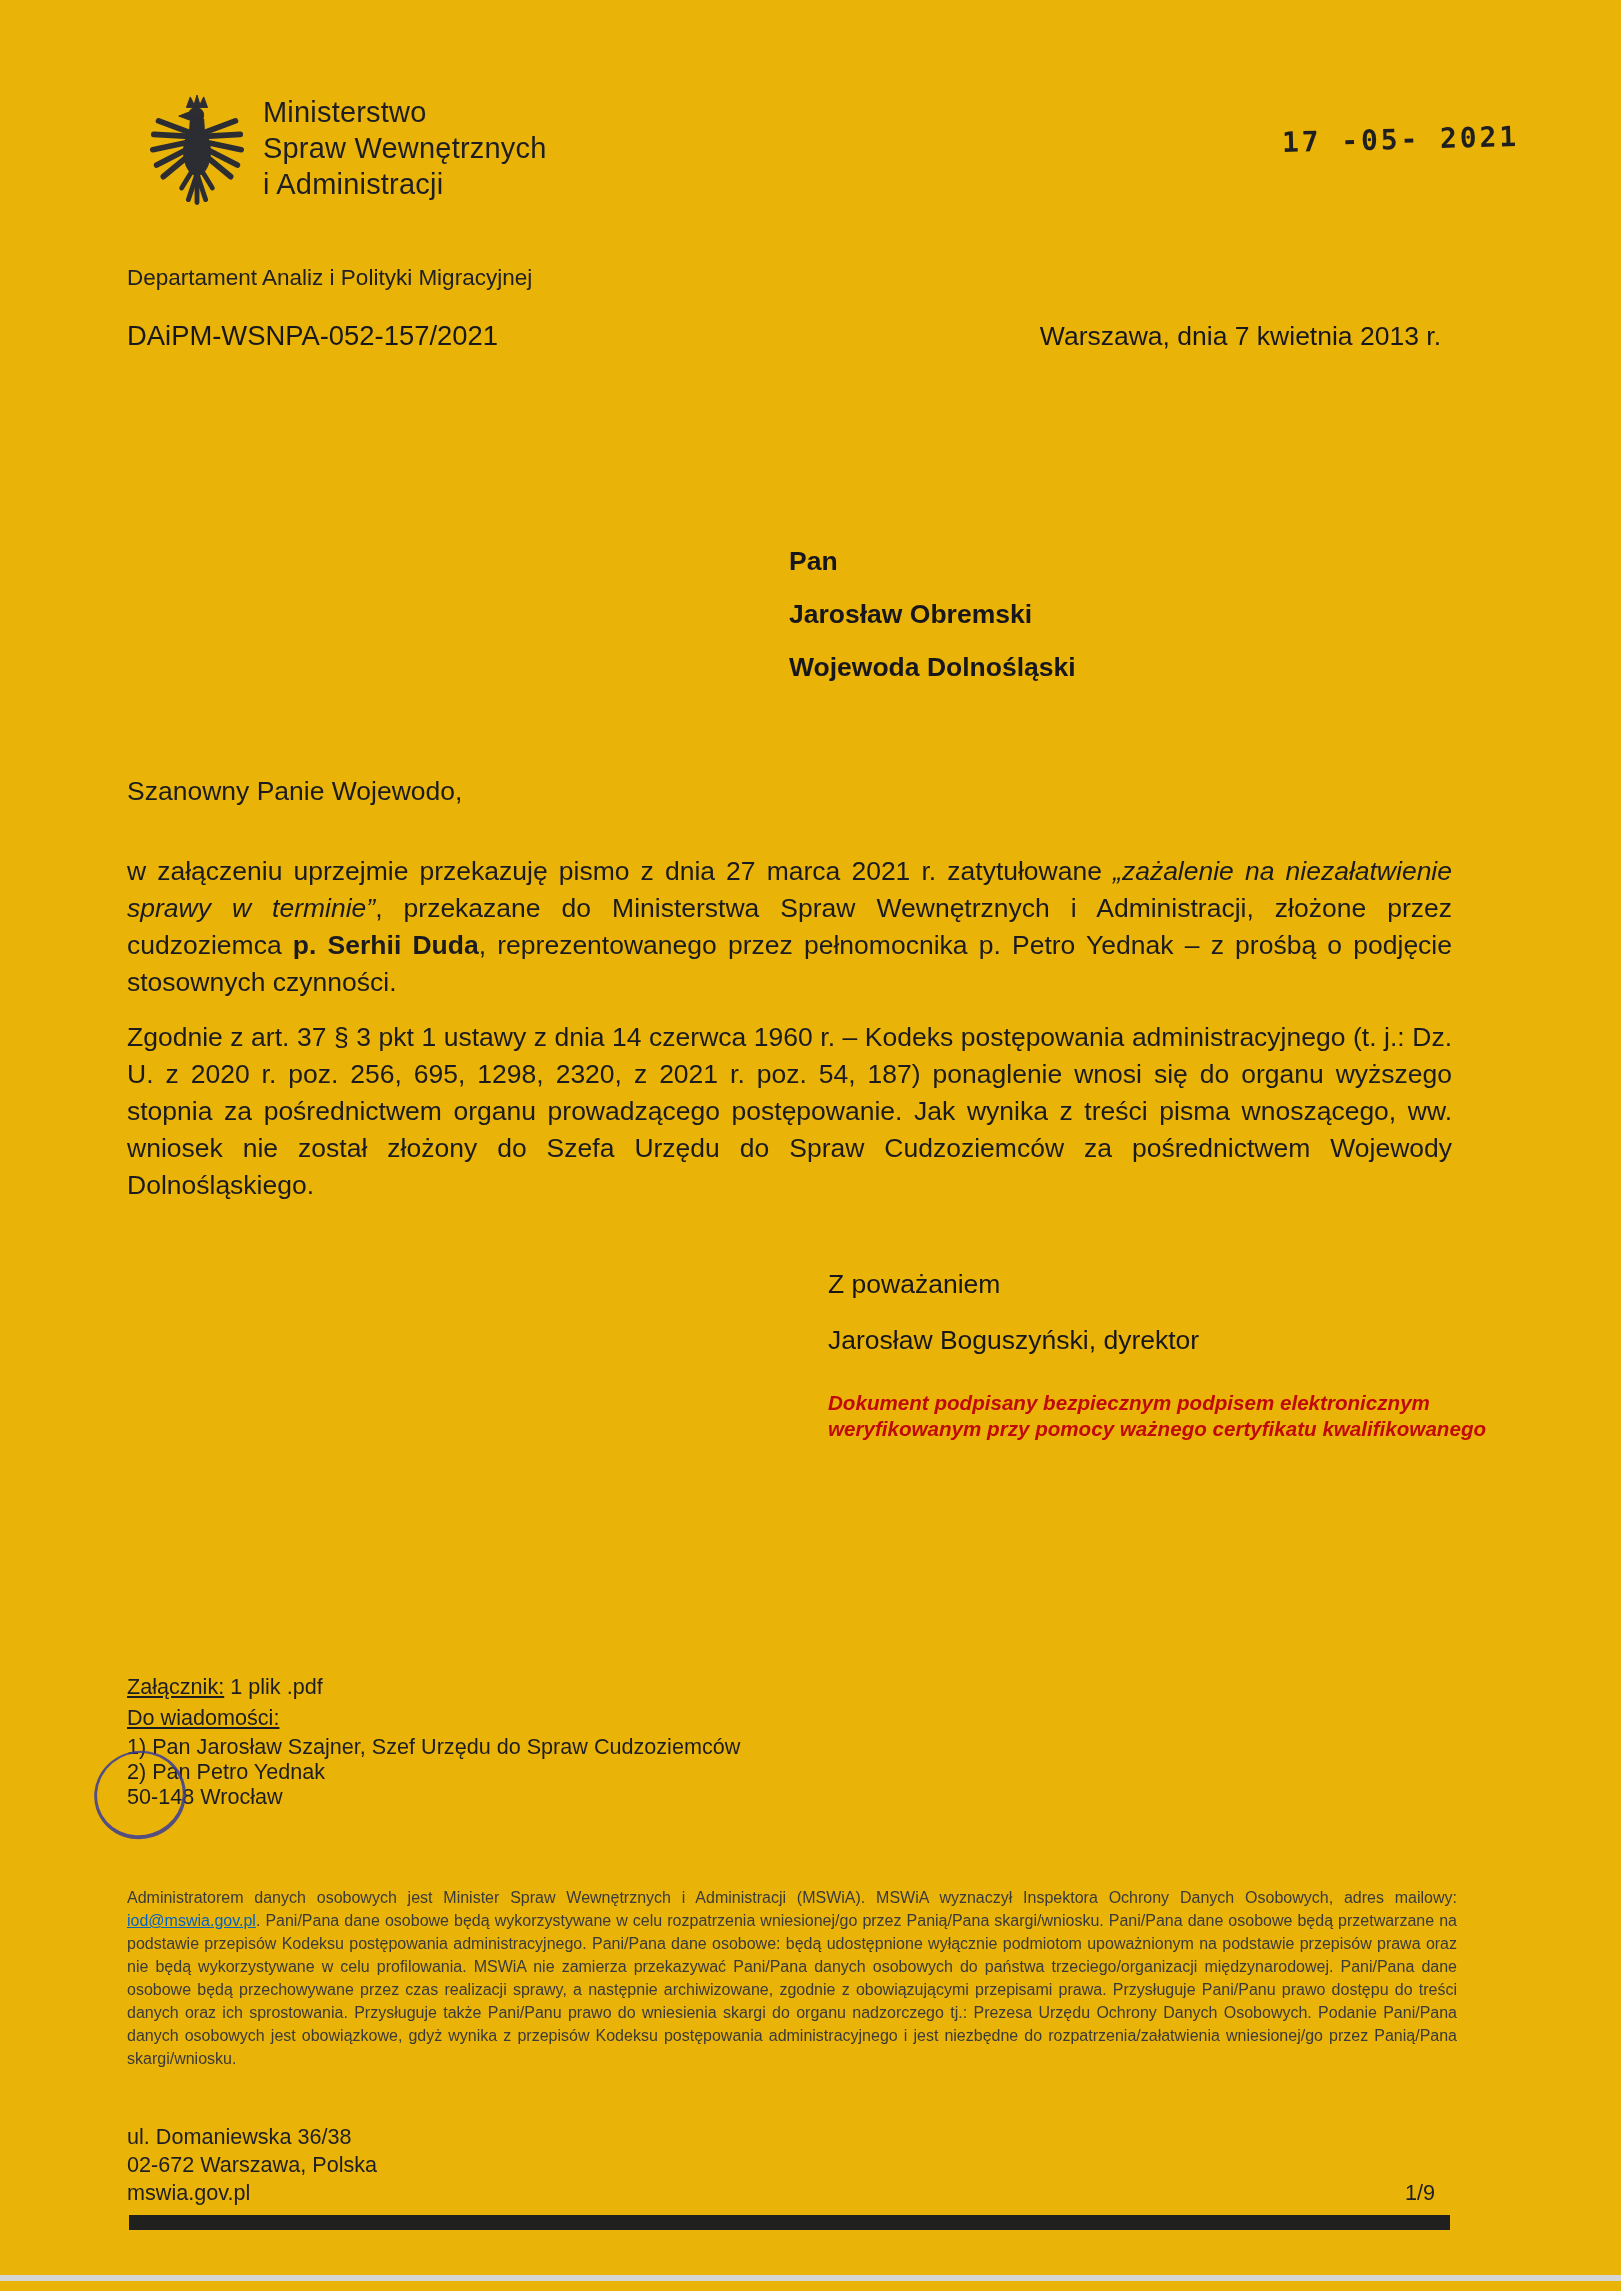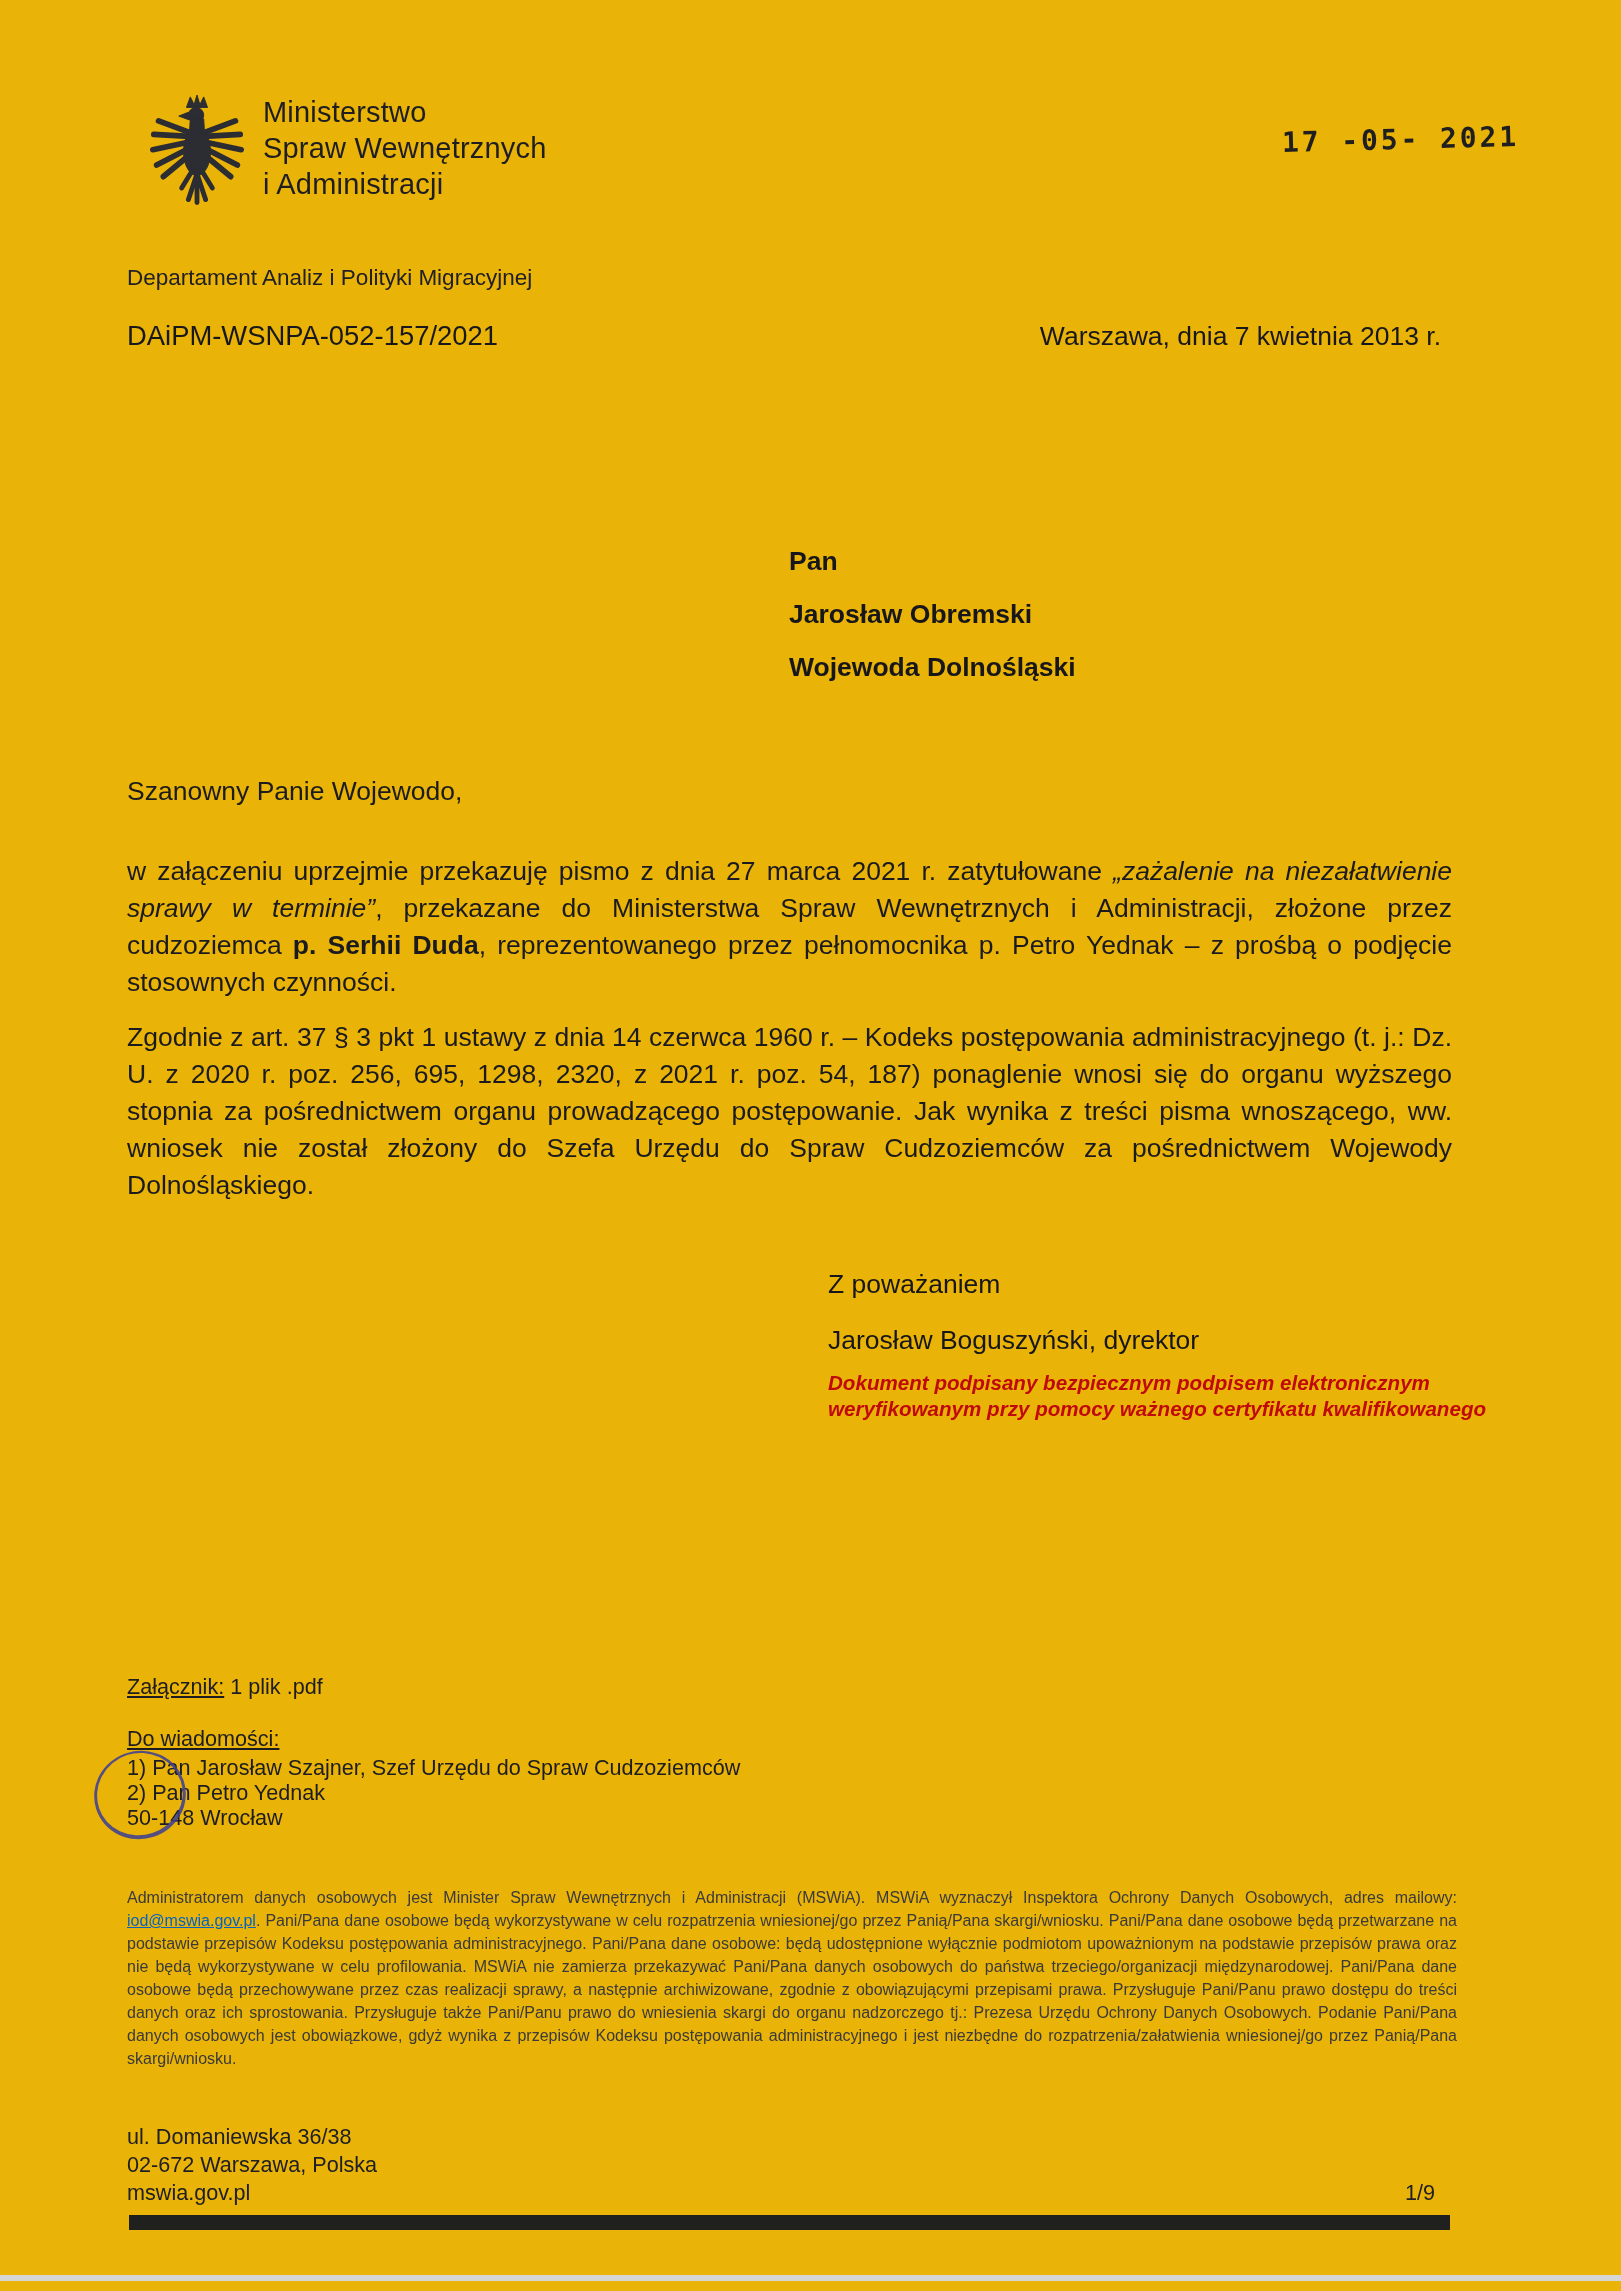--- a/index.html
+++ b/index.html
@@ -42,7 +42,7 @@
   .signature { position:absolute; left:828px; top:1269px; font-size:26.5px; color:#17171b; }
   .signature .signer { margin-top:24.5px; }
   .esign-note {
-    margin-top:14px; font-size:20.6px; line-height:26.5px;
+    margin-top:34px; font-size:20.6px; line-height:26.5px;
     font-style:italic; font-weight:bold; color:#c00a0a;
   }
 

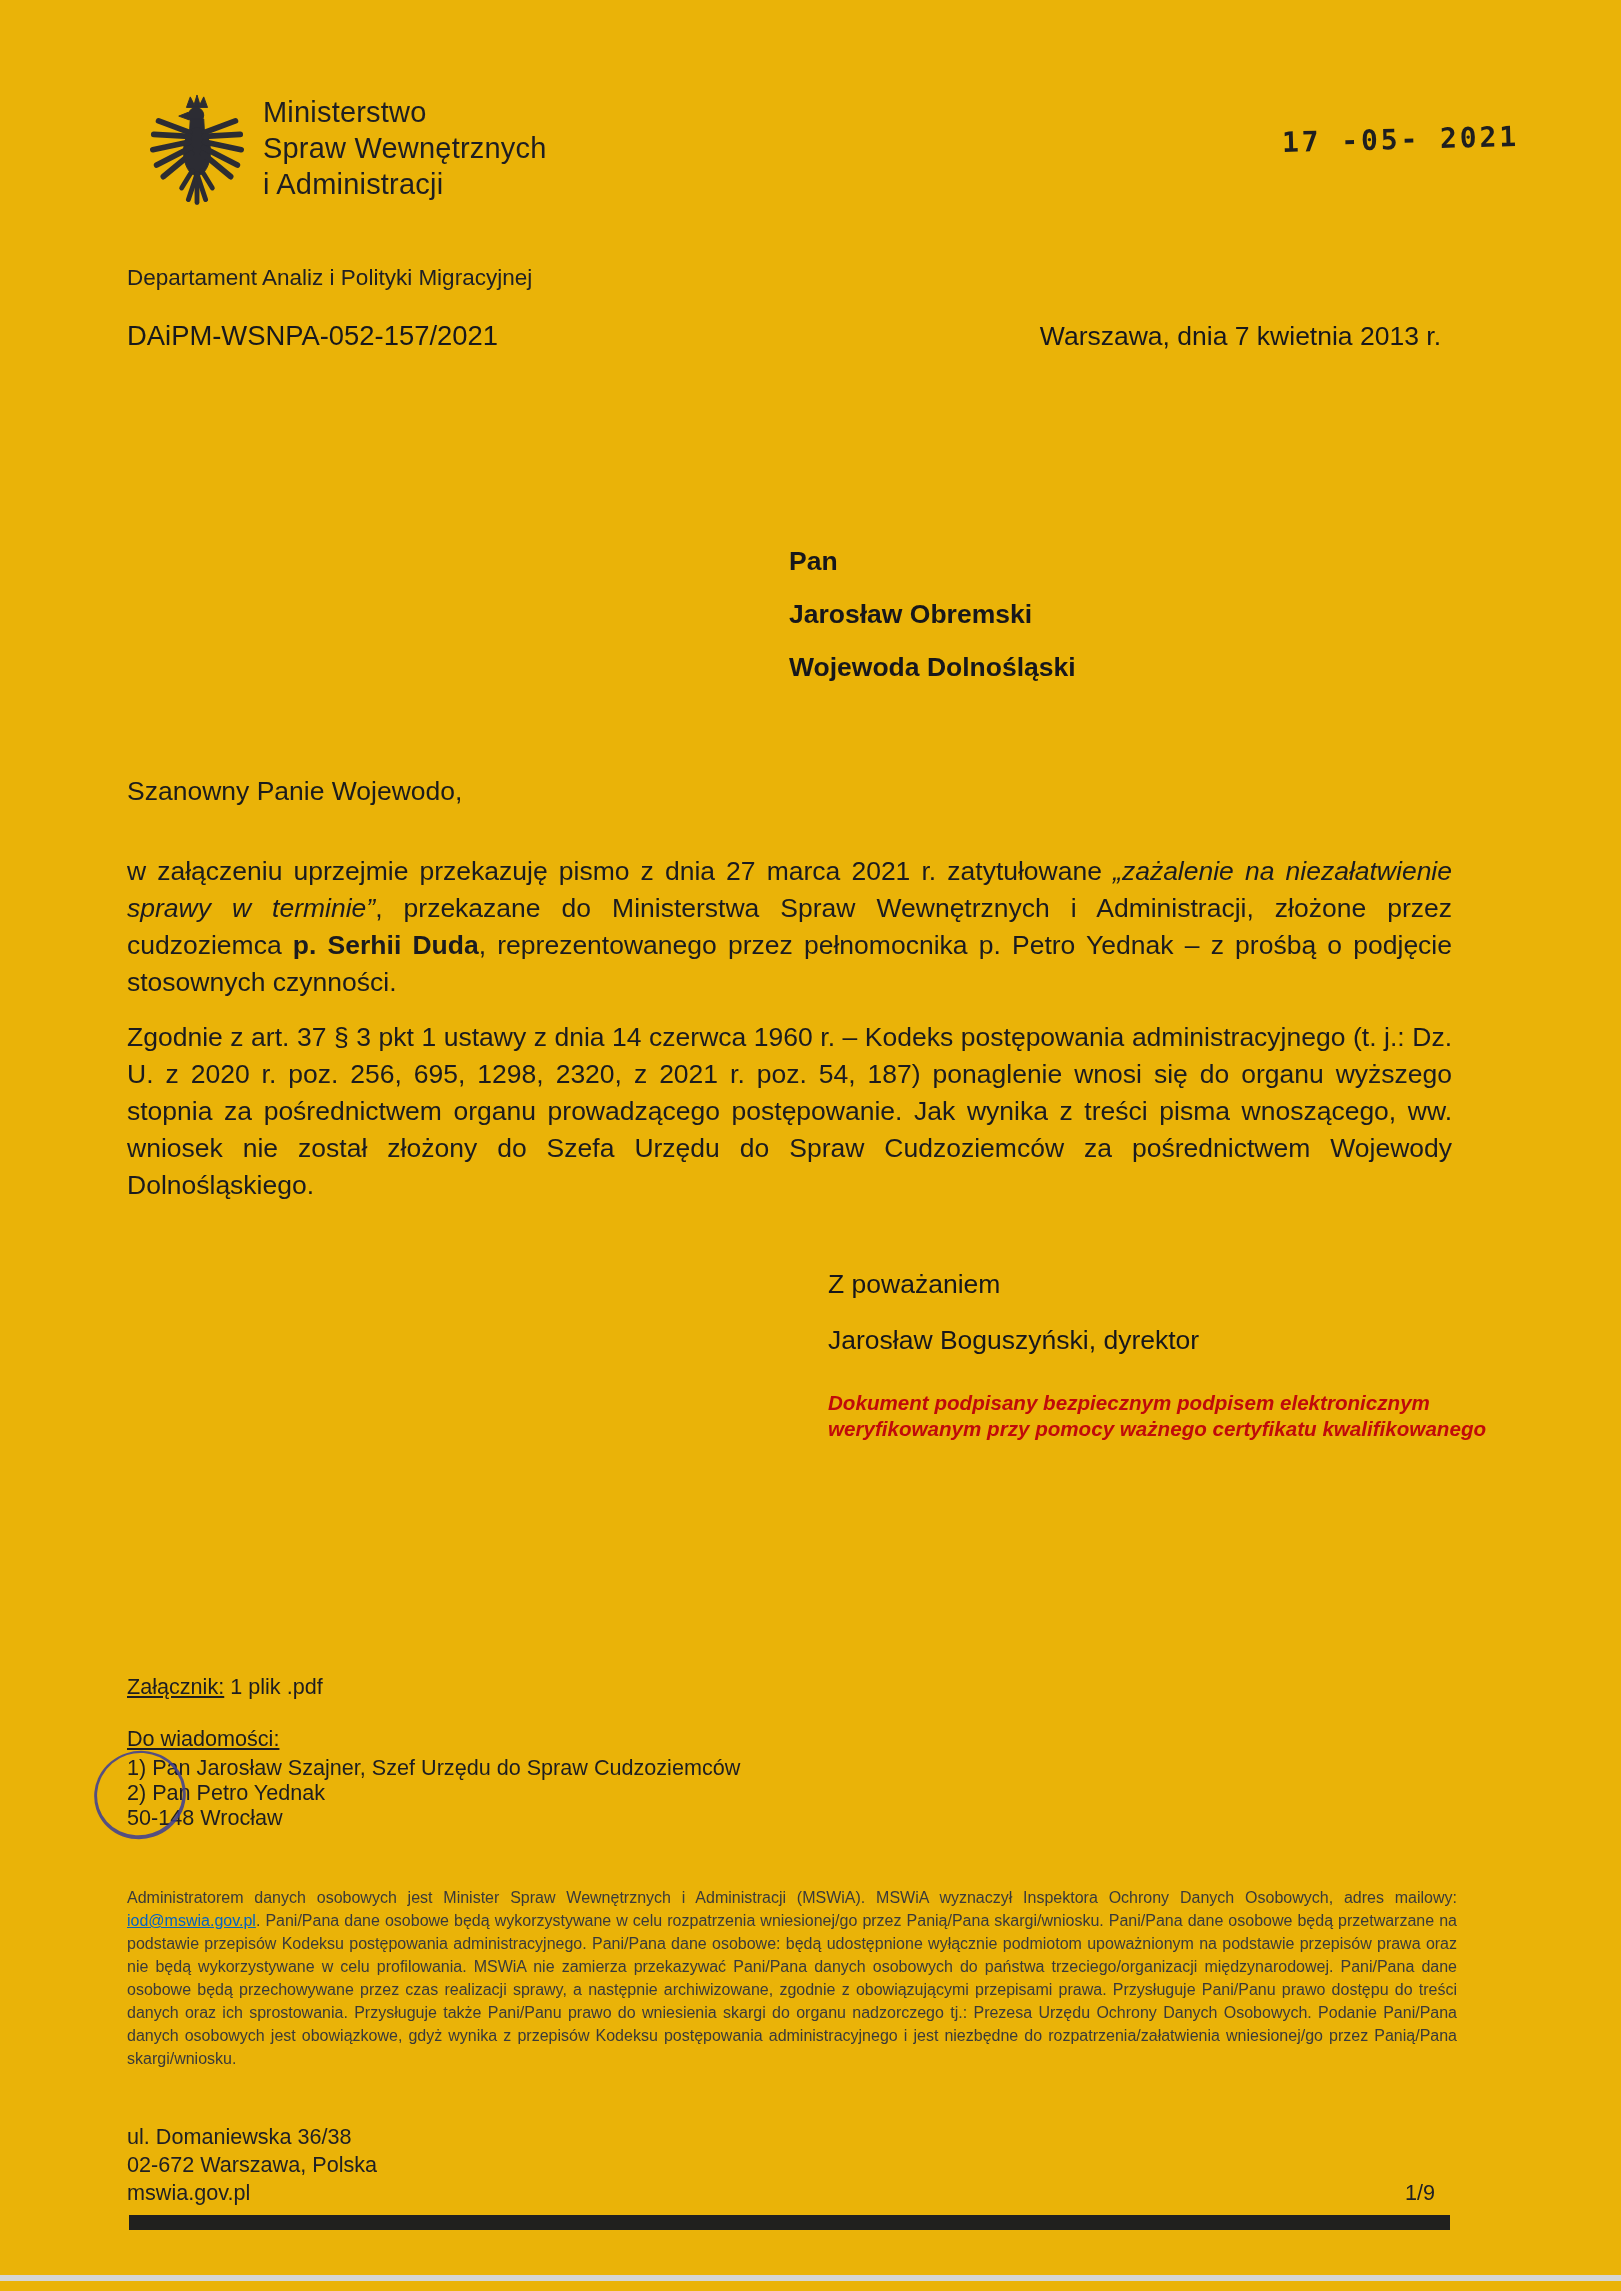--- a/index.html
+++ b/index.html
@@ -49,7 +49,7 @@
   
   .attachments { position:absolute; left:127px; top:1674px; font-size:21.6px; color:#1d1d21; }
   .u { text-decoration:underline; }
-  .cc-label { margin-top:26px; }
+  .cc-label { margin-top:5px; }
   .cc-list { margin-top:2.9px; line-height:25px; }
   .pen-circle {
     position:absolute; left:94px; top:1751px; width:86px; height:82px;

